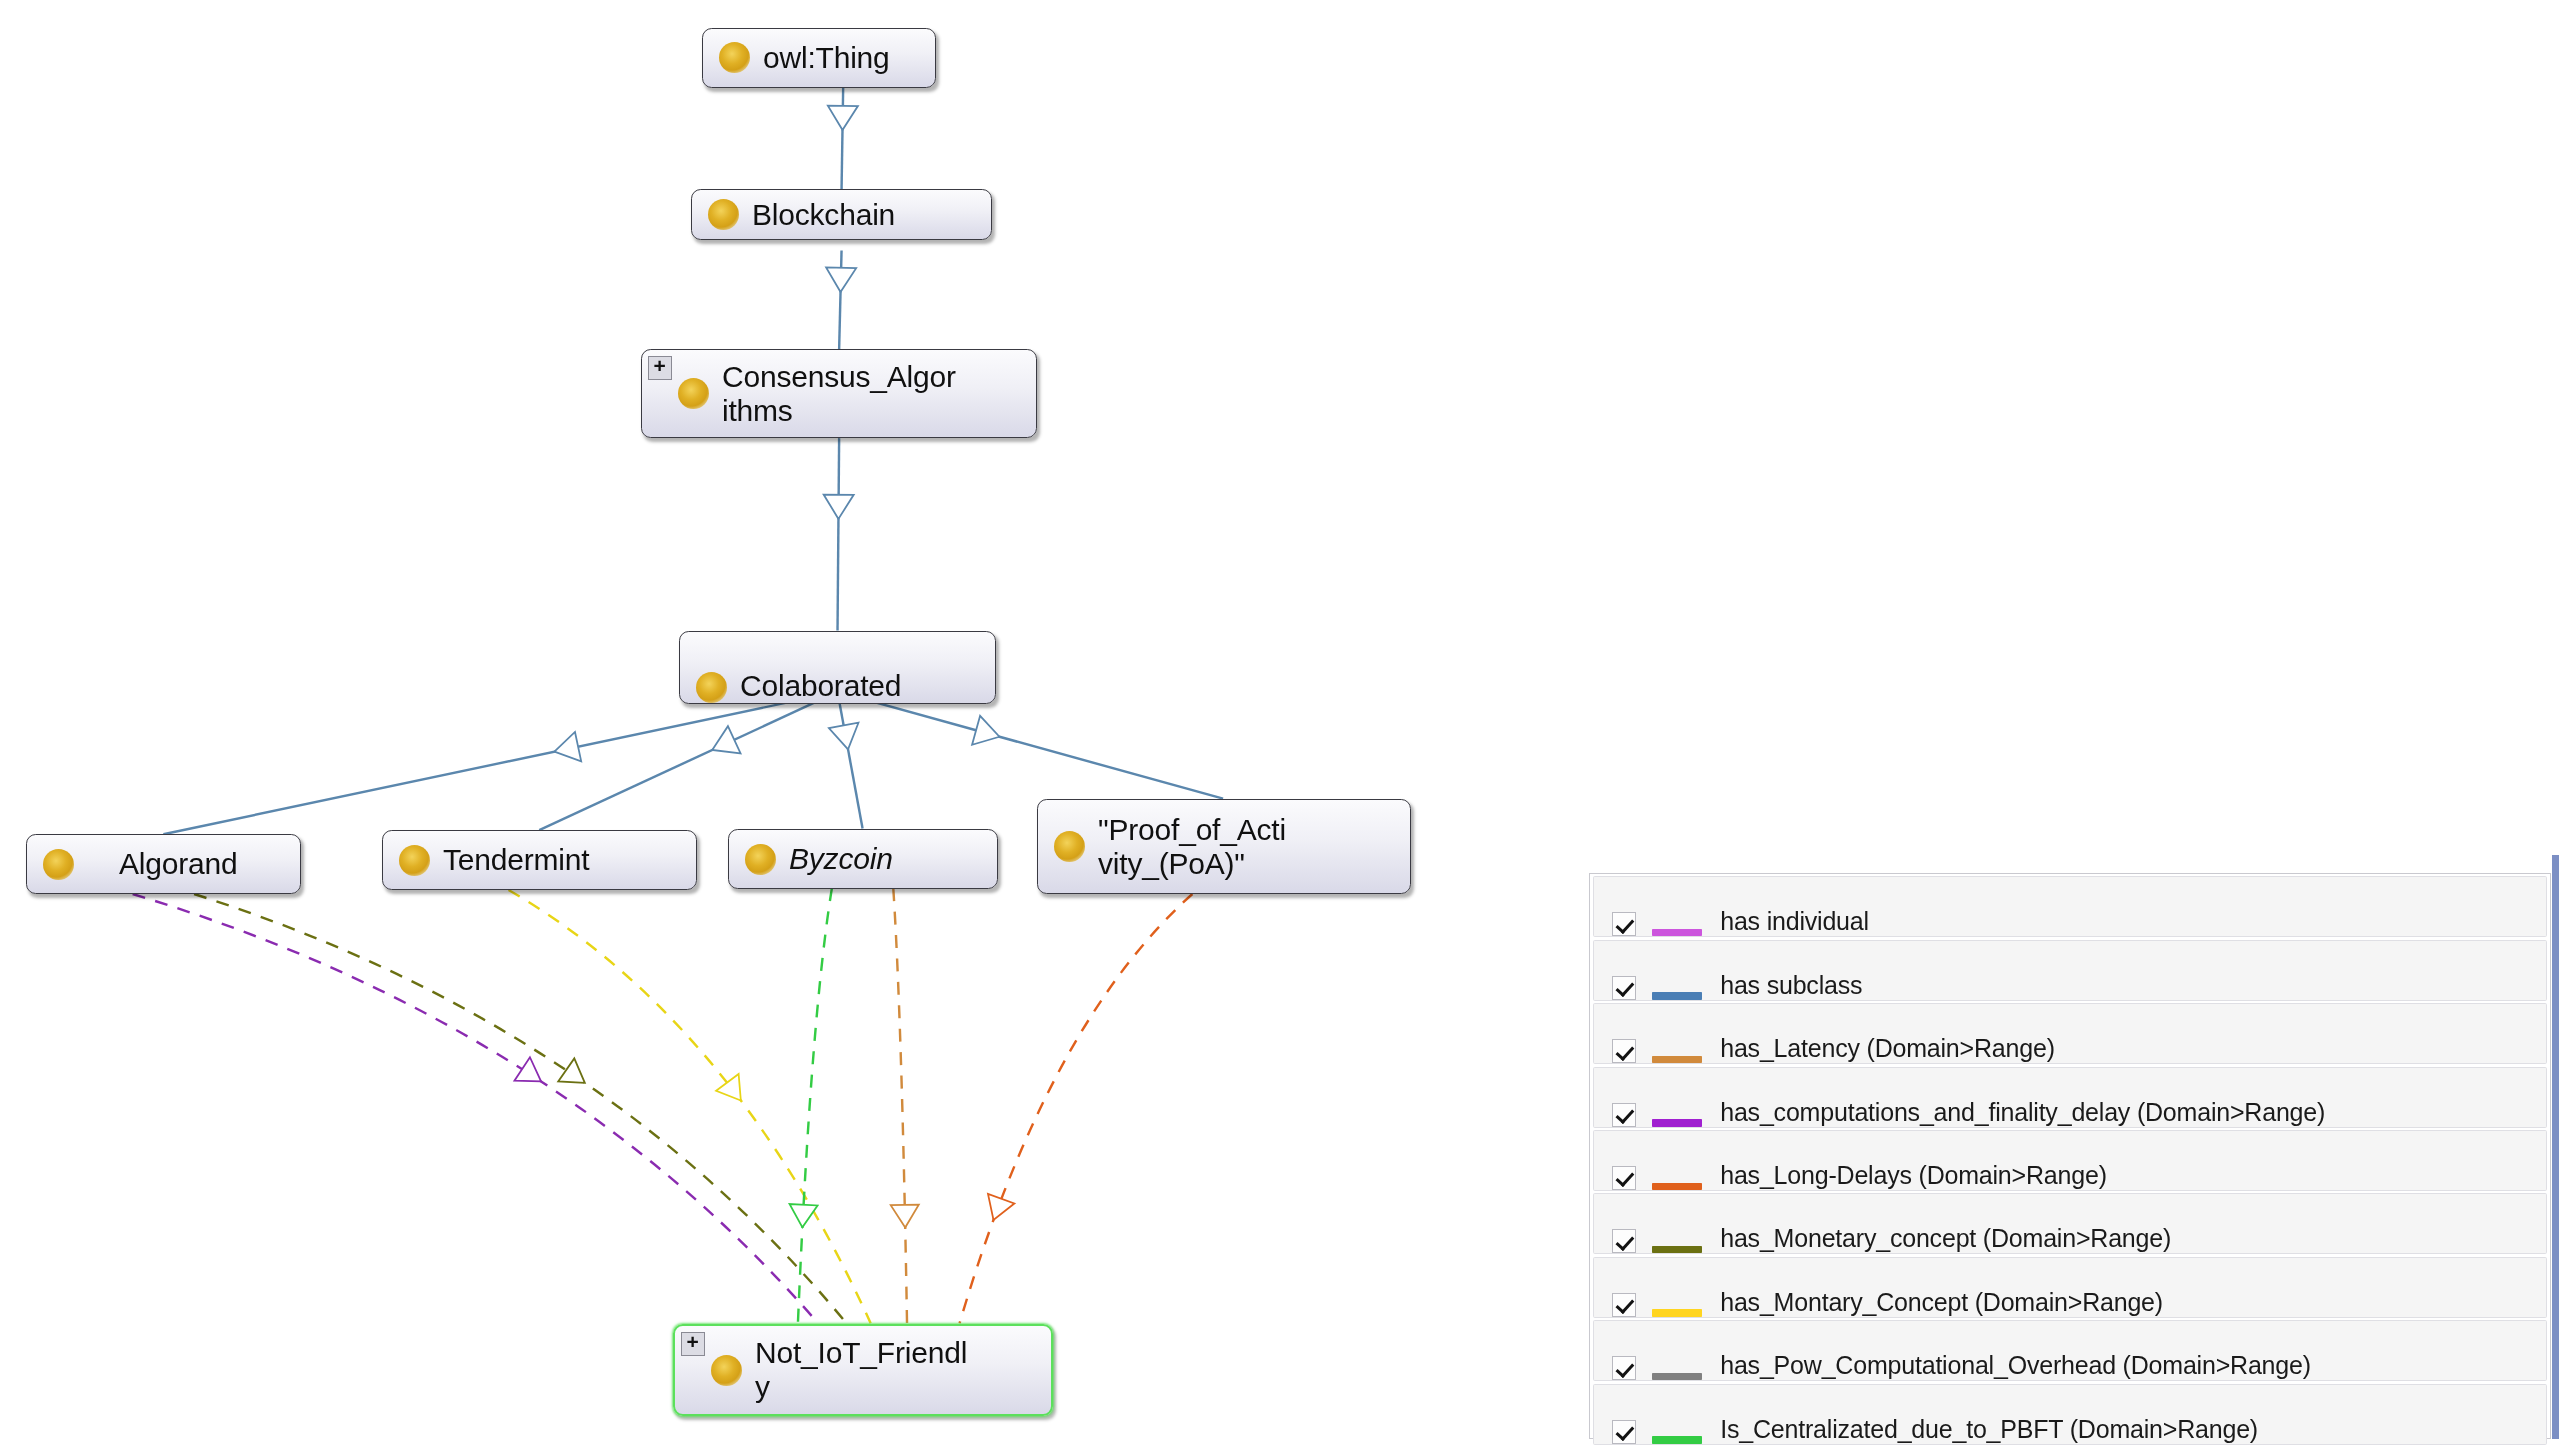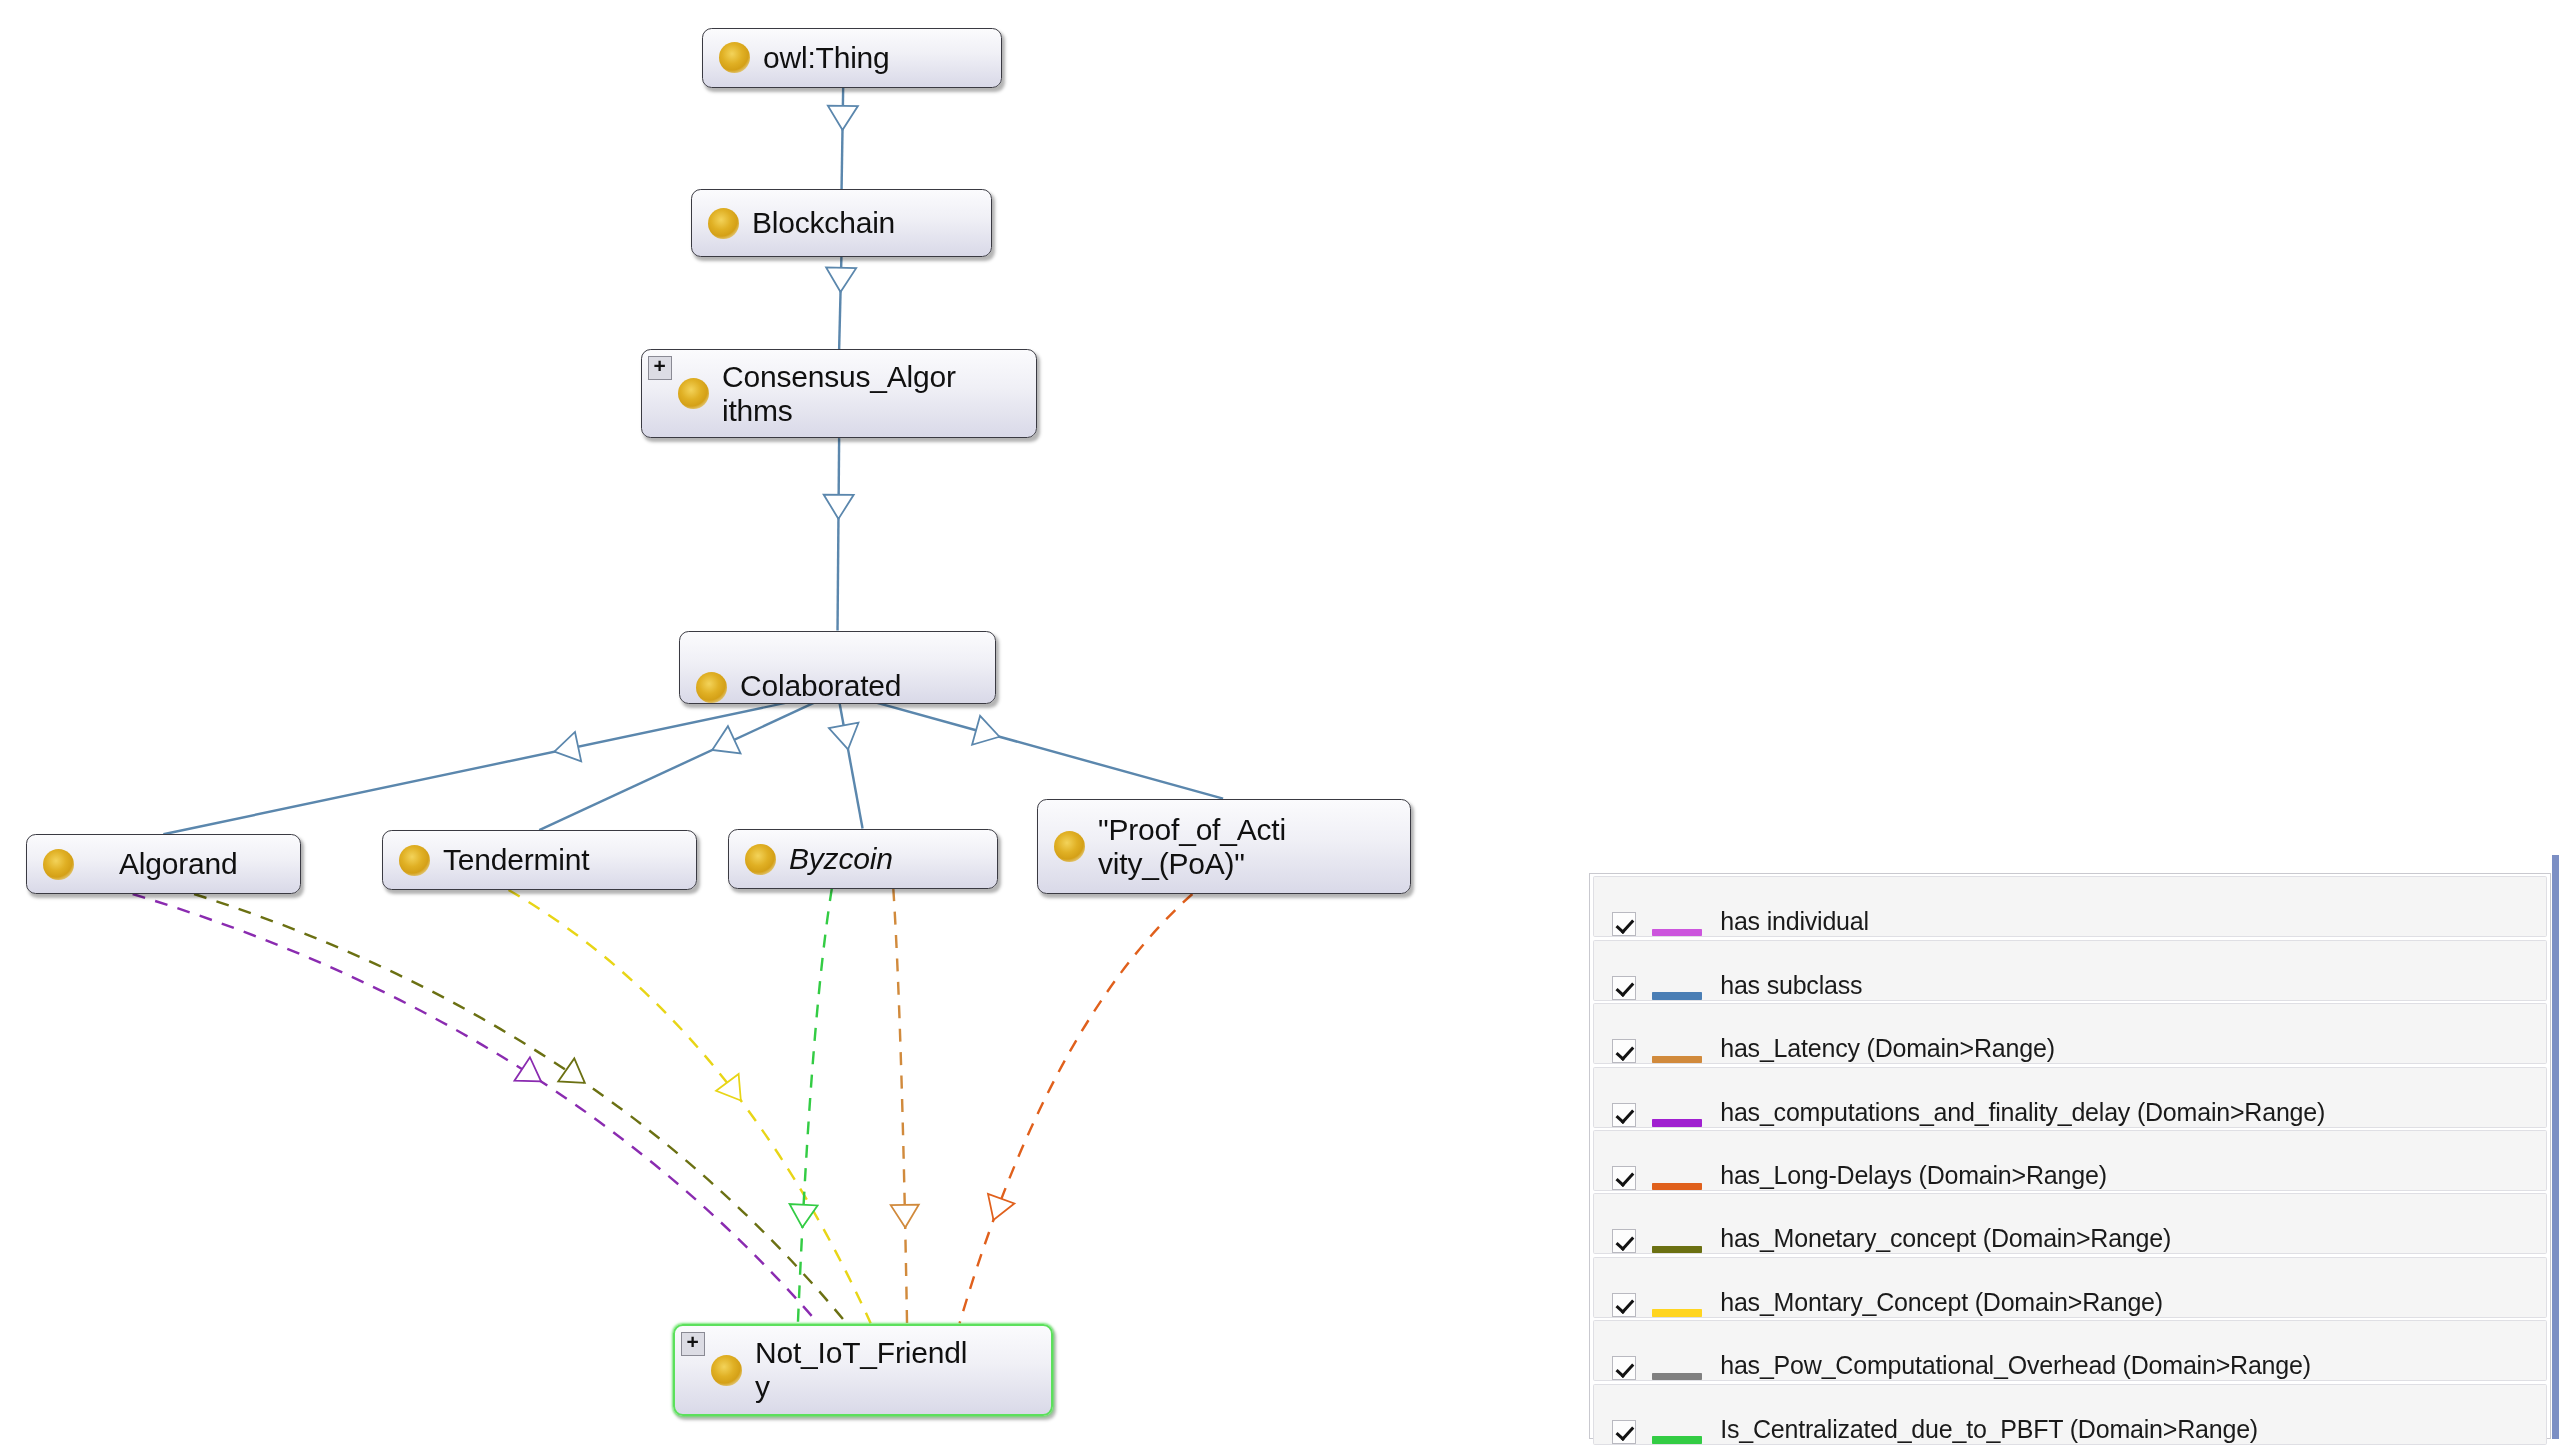--- a/index.html
+++ b/index.html
@@ -131,7 +131,7 @@
       <polygon points="1228.95703125,1509.20166015625 1222.157006876446,1476.966132108472 1254.806467666415,1488.7767675750458" fill="#ffffff" stroke="#E0601C" stroke-width="2.2"></polygon>
     </svg>
   <div id="node-layer">
-      <div class="node" style="left: 702px; top: 27.5px; width: 300px; height: 60px;">
+      <div class="node" style="left: 702px; top: 27.5px; width: 234px; height: 60px;">
         <div class="node-dot"></div>
         <div class="node-label">owl:Thing</div>
       </div>

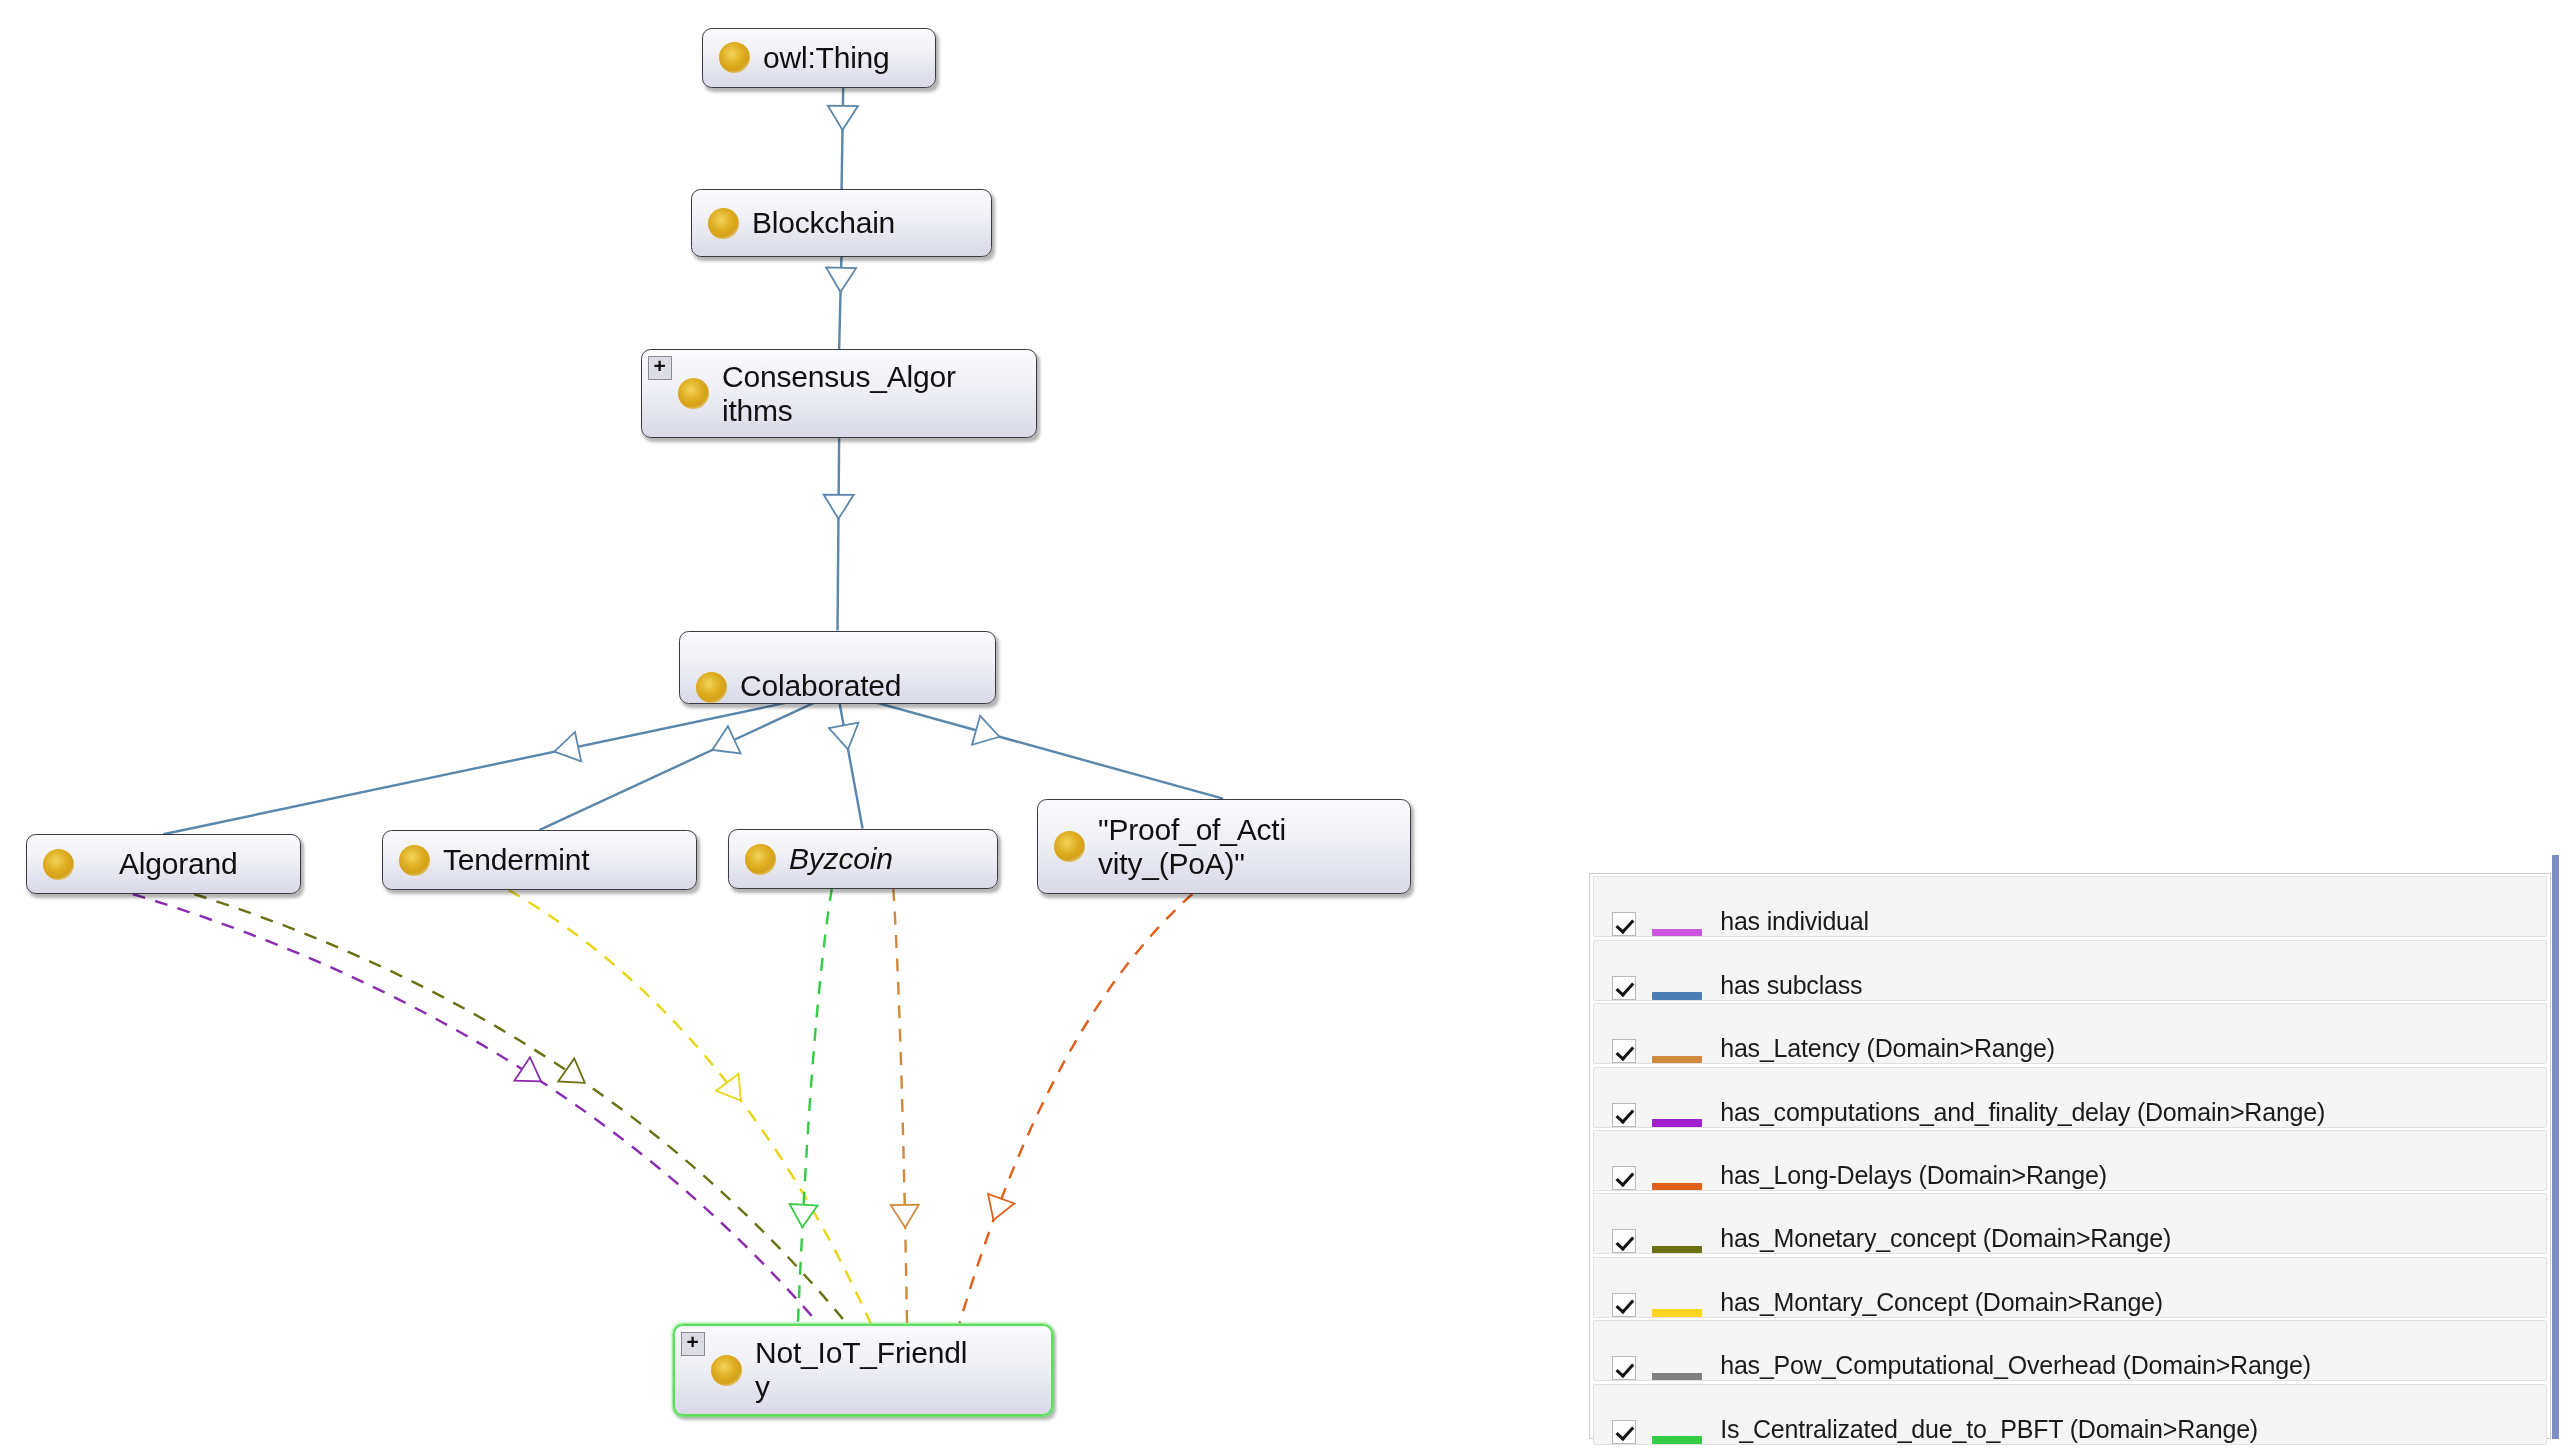--- a/index.html
+++ b/index.html
@@ -135,7 +135,7 @@
         <div class="node-dot"></div>
         <div class="node-label">owl:Thing</div>
       </div>
-      <div class="node" style="left: 691px; top: 189px; width: 301px; height: 68px;">
+      <div class="node" style="left: 691px; top: 189px; width: 301px; height: 51px;">
         <div class="node-dot"></div>
         <div class="node-label">Blockchain</div>
       </div>

